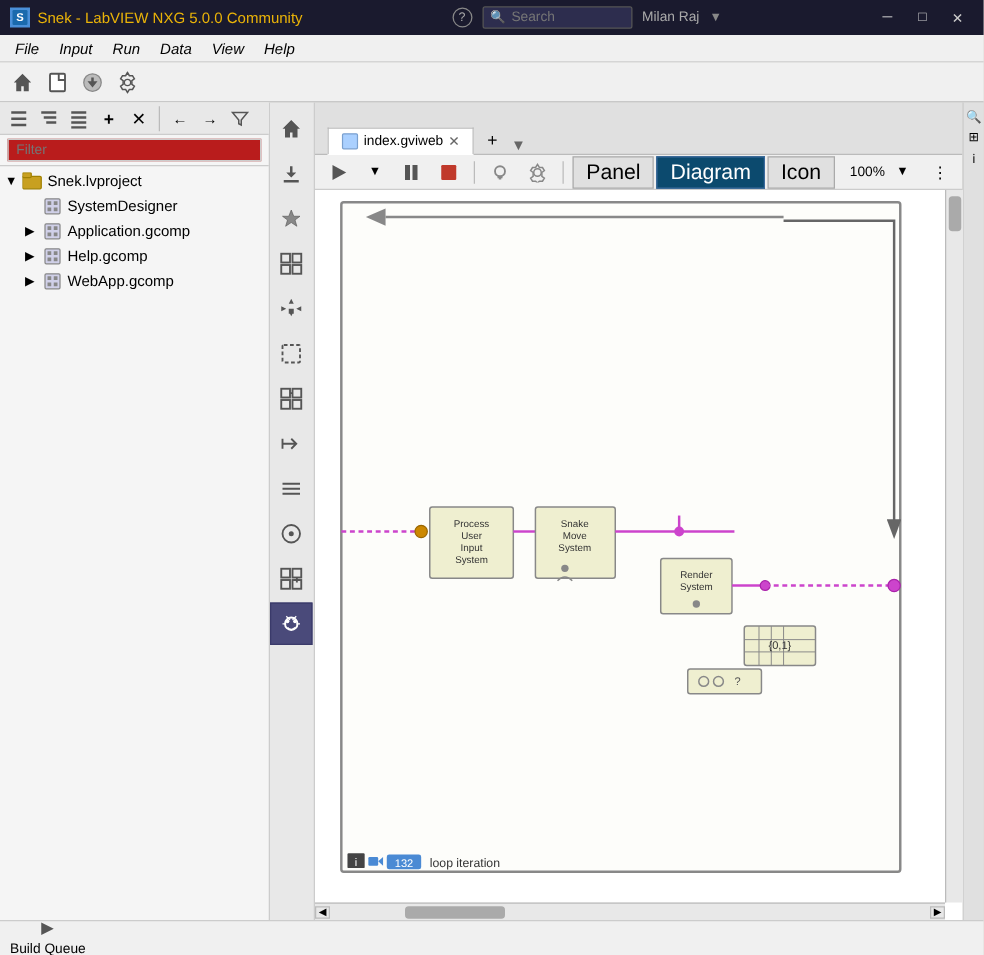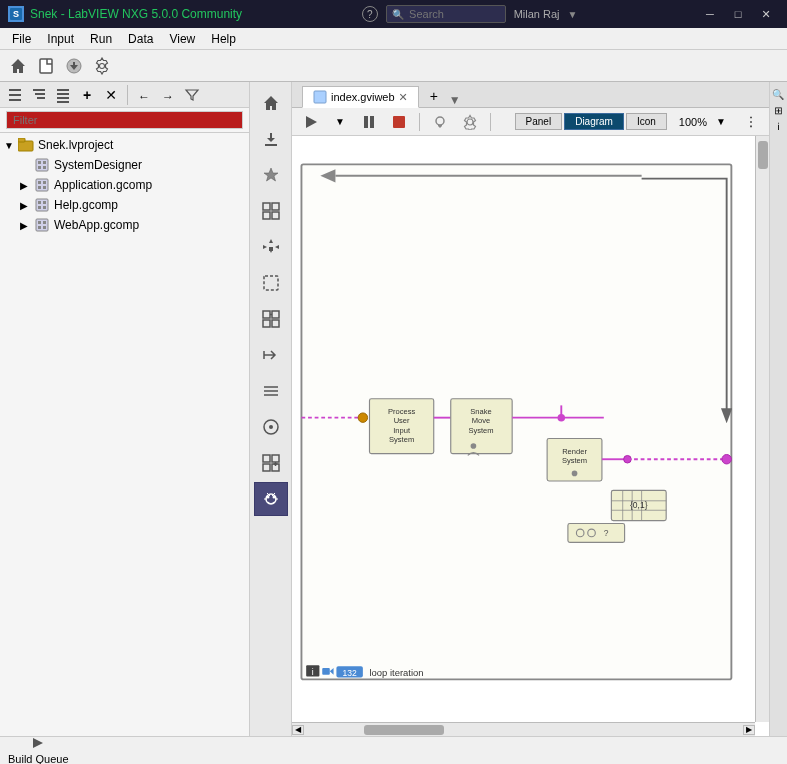--- a/index.html
+++ b/index.html
@@ -9,7 +9,7 @@
     #title-bar { background: #1a1a2e; color: white; height: 28px; display: flex; align-items: center; justify-content: space-between; padding: 0 8px; }
     #title-bar .title-left { display: flex; align-items: center; gap: 6px; }
     #title-bar .title-icon { width: 16px; height: 16px; background: #4a90d9; display: flex; align-items: center; justify-content: center; font-size: 10px; color: white; }
-    #title-bar .title-text { font-size: 12px; color: #22c55e; }
+    #title-bar .title-text { font-size: 12px; color: #eab308; }
     #title-bar .title-right { display: flex; align-items: center; gap: 2px; }
     .win-btn { width: 26px; height: 20px; display: flex; align-items: center; justify-content: center; cursor: pointer; font-size: 11px; color: #ccc; }
 

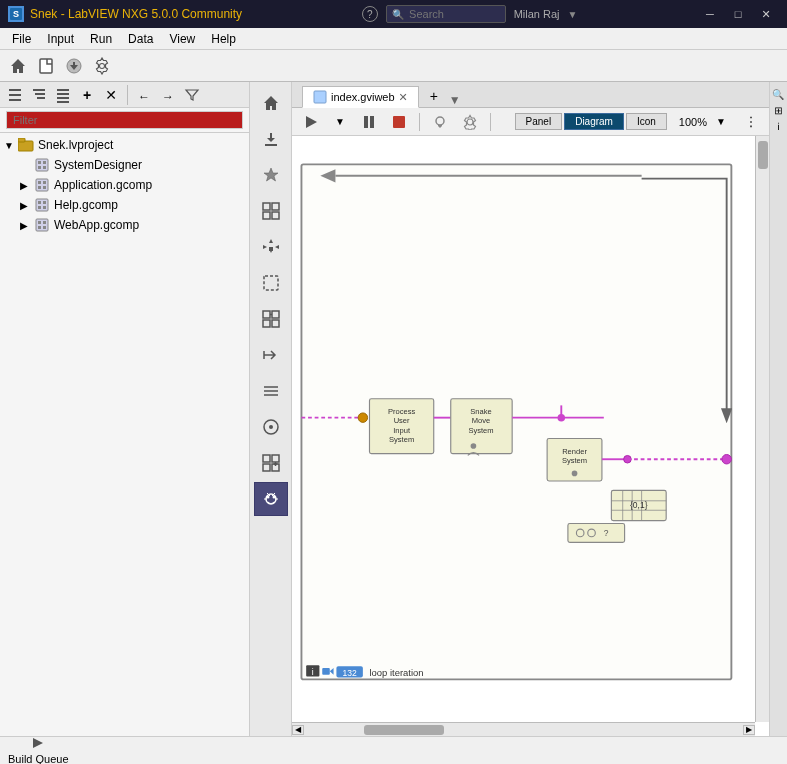--- a/index.html
+++ b/index.html
@@ -18,7 +18,7 @@
     .title-search input { background: transparent; border: none; outline: none; color: #ccc; font-size: 11px; width: 80px; }
 
     
-    #menu-bar { background: #f0f0f0; height: 22px; display: flex; align-items: center; padding: 0 4px; border-bottom: 1px solid #ccc; }
+    #menu-bar { background: #f0f0f0; height: 22px; display: flex; align-items: center; padding: 0 4px; border-bottom: 1px solid #ccc; font-style: italic; }
     .menu-item { padding: 2px 8px; cursor: pointer; font-size: 12px; }
 
     

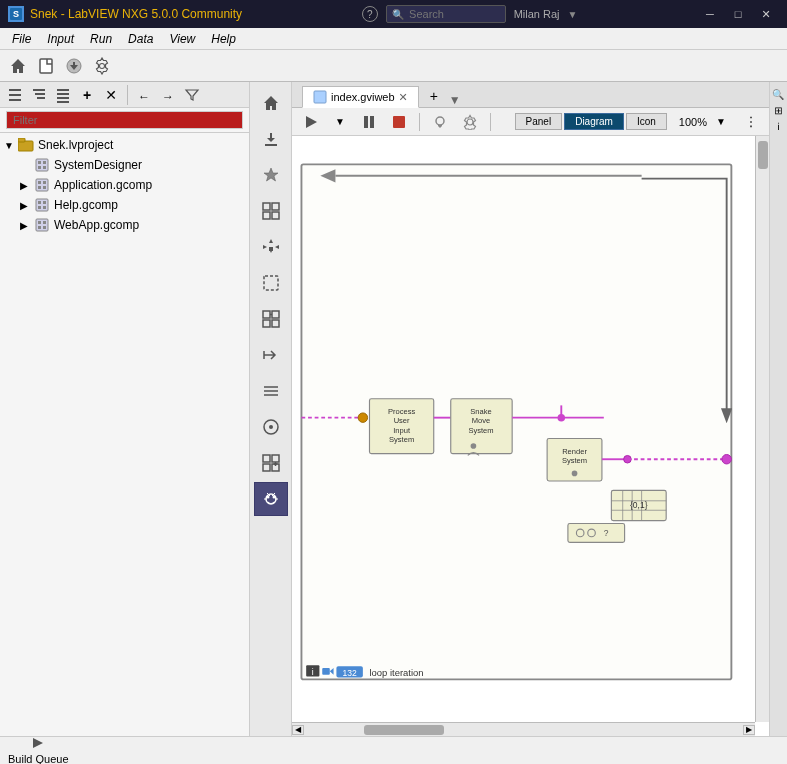--- a/index.html
+++ b/index.html
@@ -49,7 +49,7 @@
     #content-area { flex: 1; display: flex; flex-direction: column; }
 
     
-    #tab-bar { height: 26px; background: #e0e0e0; display: flex; align-items: flex-end; border-bottom: 1px solid #bbb; }
+    #tab-bar { height: 42px; background: #e0e0e0; display: flex; align-items: flex-end; border-bottom: 1px solid #bbb; }
     .tab { display: flex; align-items: center; padding: 3px 10px; background: #d0d0d0; border: 1px solid #bbb; border-bottom: none; cursor: pointer; font-size: 11px; gap: 4px; margin-left: 2px; }
     .tab.active { background: white; border-bottom: 1px solid white; margin-bottom: -1px; }
     .tab-close { font-size: 11px; cursor: pointer; color: #666; }

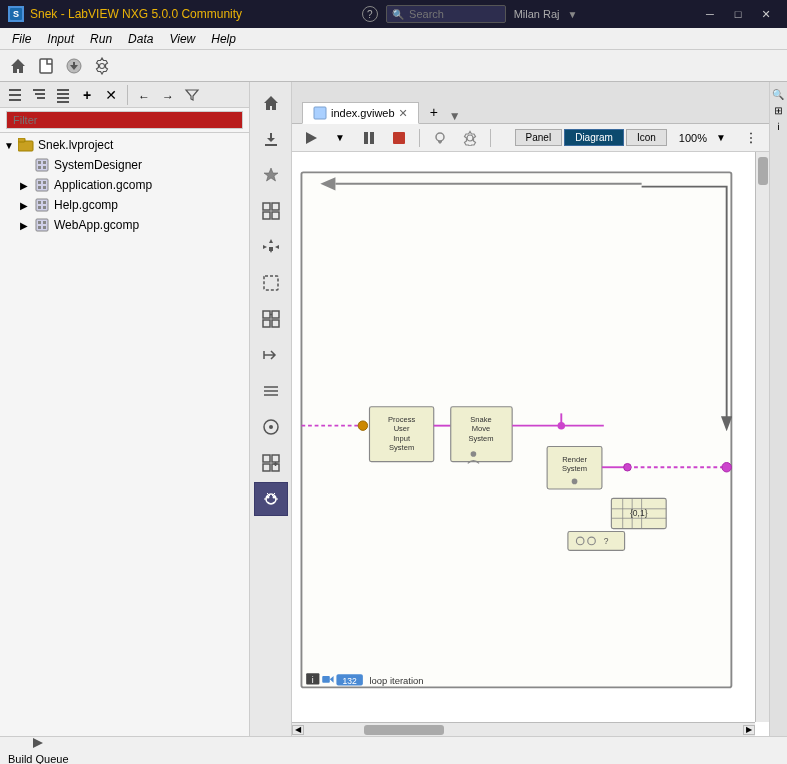--- a/index.html
+++ b/index.html
@@ -60,7 +60,7 @@
     .diag-btn { min-width: 24px; height: 22px; display: flex; align-items: center; justify-content: center; cursor: pointer; border: 1px solid transparent; font-size: 13px; padding: 0 4px; }
     .diag-separator { width: 1px; height: 18px; background: #bbb; margin: 0 3px; }
     .view-tabs { display: flex; margin-left: auto; gap: 2px; }
-    .view-tab { padding: 2px 10px; border: 1px solid #aaa; background: #e0e0e0; cursor: pointer; font-size: 10px; }
+    .view-tab { padding: 2px 10px; border: 1px solid #aaa; background: #e0e0e0; cursor: pointer; font-size: 17px; }
     .view-tab.active { background: #0c4a6e; color: white; border-color: #3a6a9d; }
     .zoom-ctrl { display: flex; align-items: center; gap: 2px; margin-left: 8px; font-size: 11px; }
 

